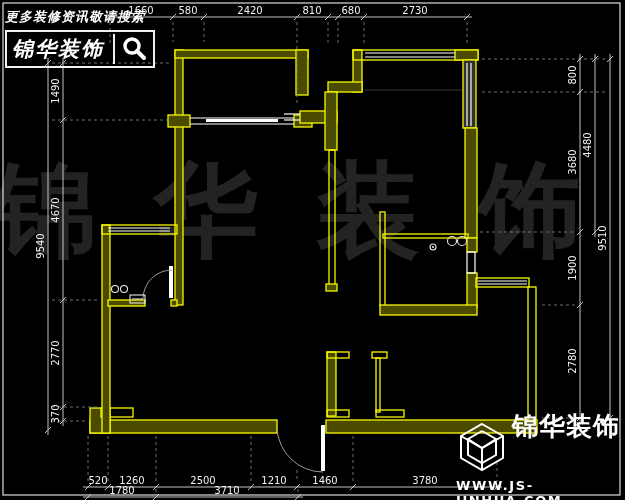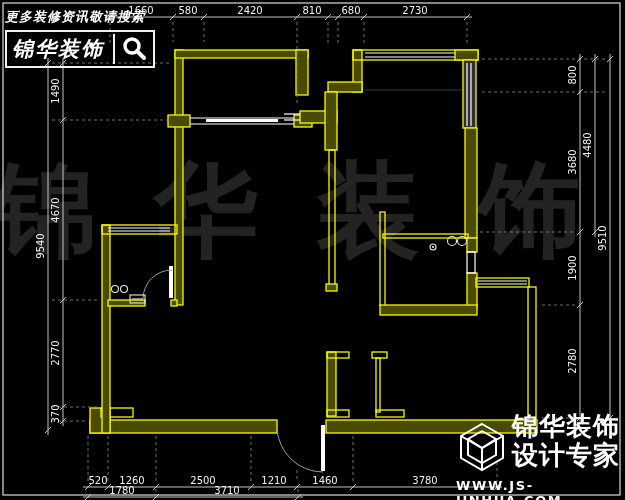--- a/index.html
+++ b/index.html
@@ -281,7 +281,6 @@
       </span>
       <span class="logotxt">
         <div>锦华装饰</div>
-        <div>设计专家</div>
       </span>
     </div>
     <div class="website">WWW.JS-JINHUA.COM</div>

